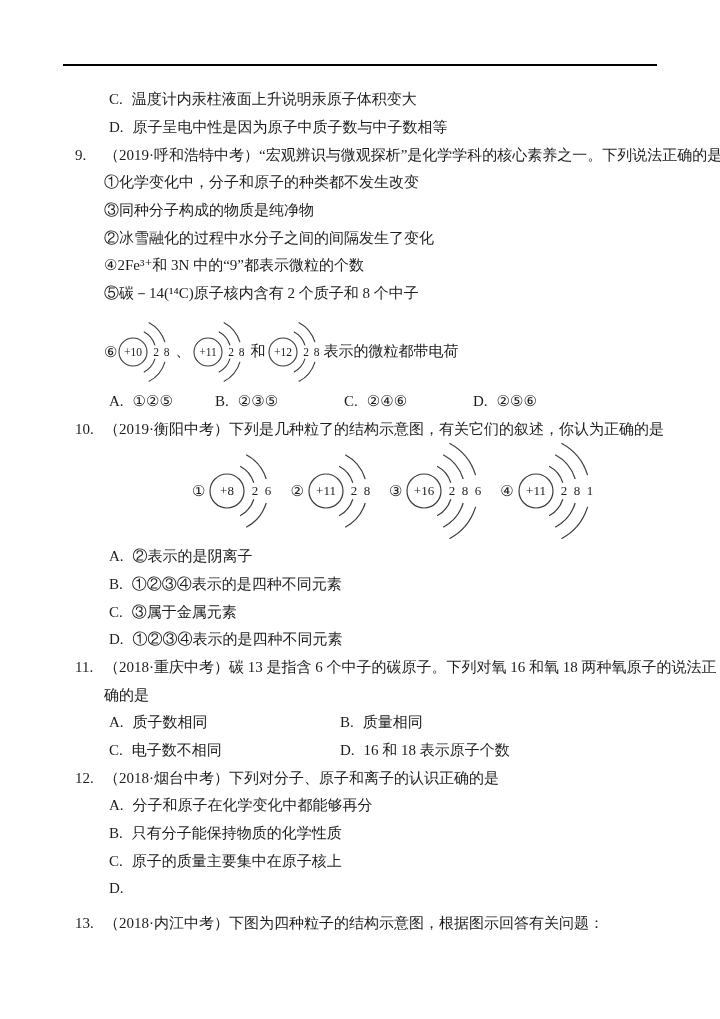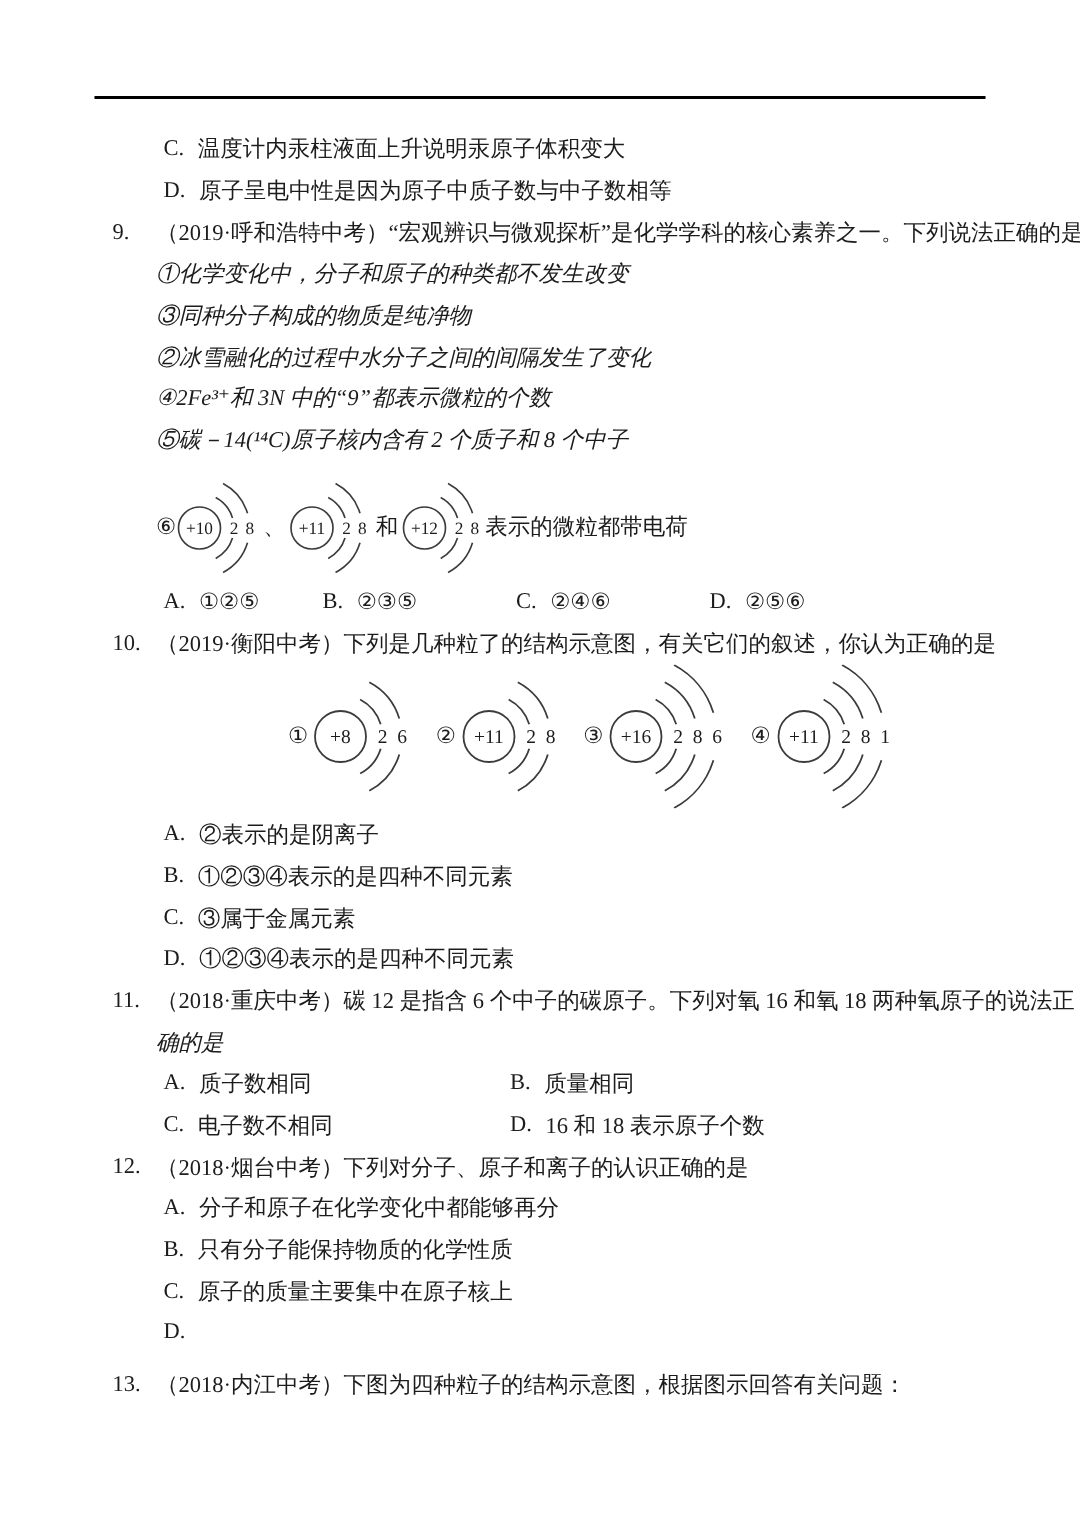--- a/index.html
+++ b/index.html
@@ -24,7 +24,7 @@
     display:flex;align-items:center;
     height:27.7px;white-space:nowrap;
   }
-  .stmt{padding-left:41px;font-style:italic;}
+  .stmt{padding-left:41px;}
   .opt{padding-left:46px;}
   .qrow .num{flex:0 0 41px;padding-left:12px;box-sizing:border-box;}
   .lab{margin-right:9px;}

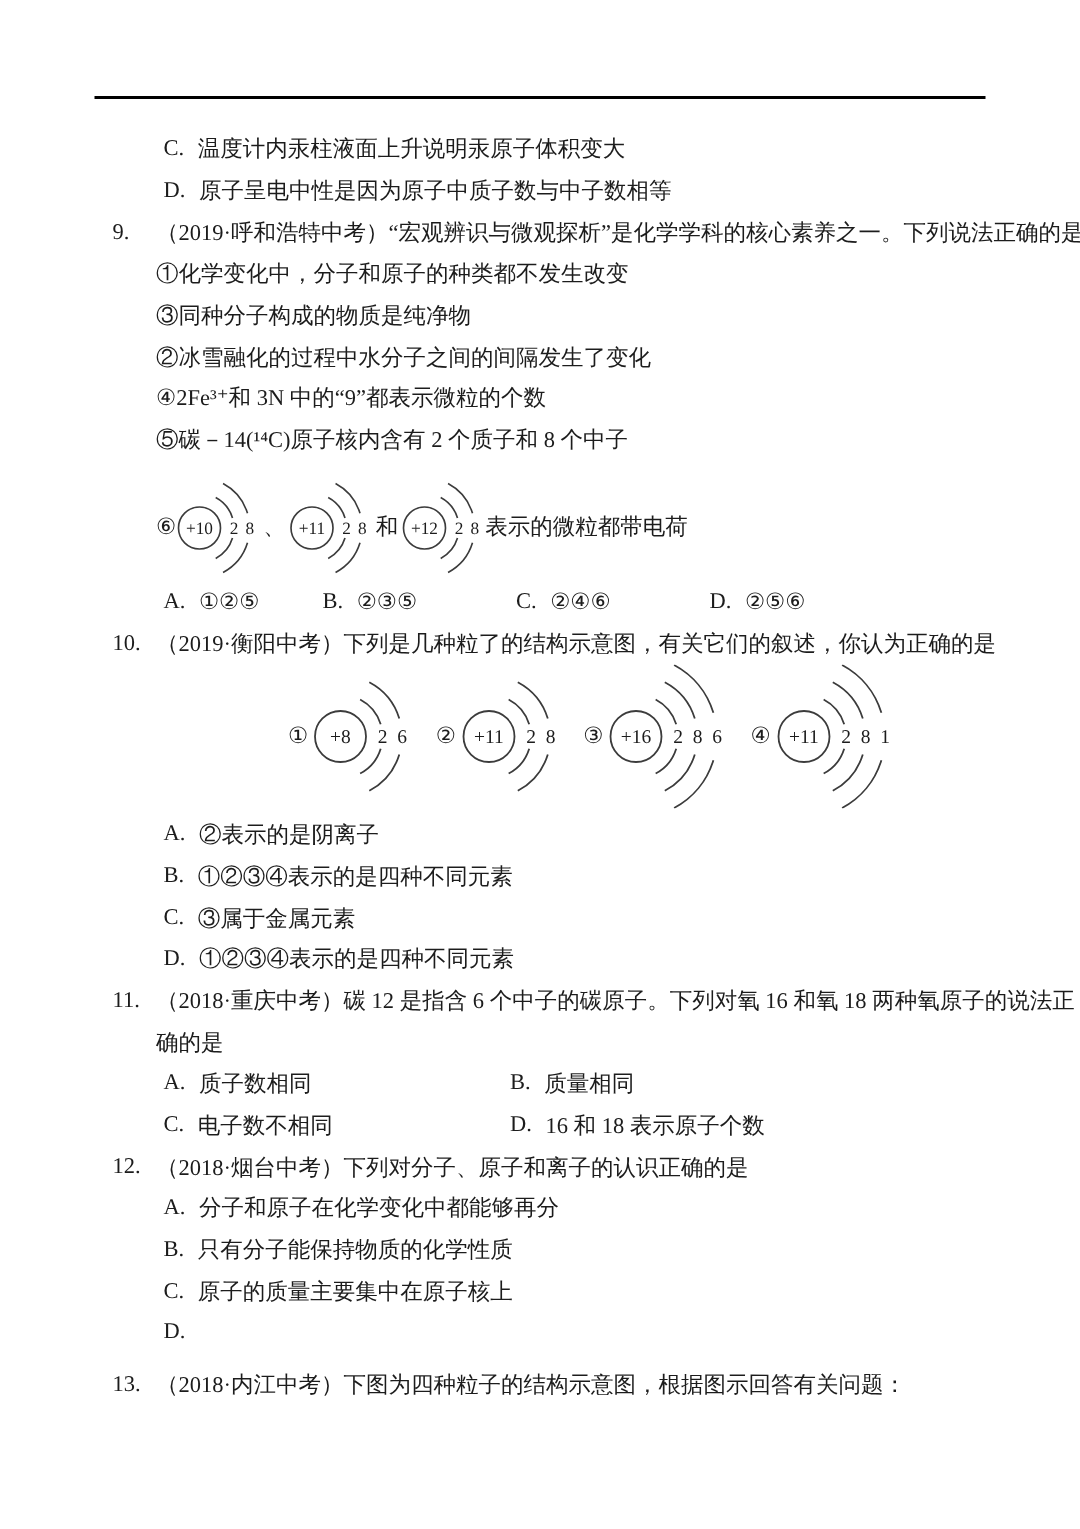--- a/index.html
+++ b/index.html
@@ -233,7 +233,7 @@
 
     <div class="line qrow">
       <span class="num">11.</span>
-      <span>（2018·重庆中考）碳 12 是指含 6 个中子的碳原子。下列对氧 16 和氧 18 两种氧原子的说法正</span>
+      <span>（2018·重庆中考）碳 13 是指含 6 个中子的碳原子。下列对氧 16 和氧 18 两种氧原子的说法正</span>
     </div>
     <div class="line stmt">
       <span>确的是</span>

